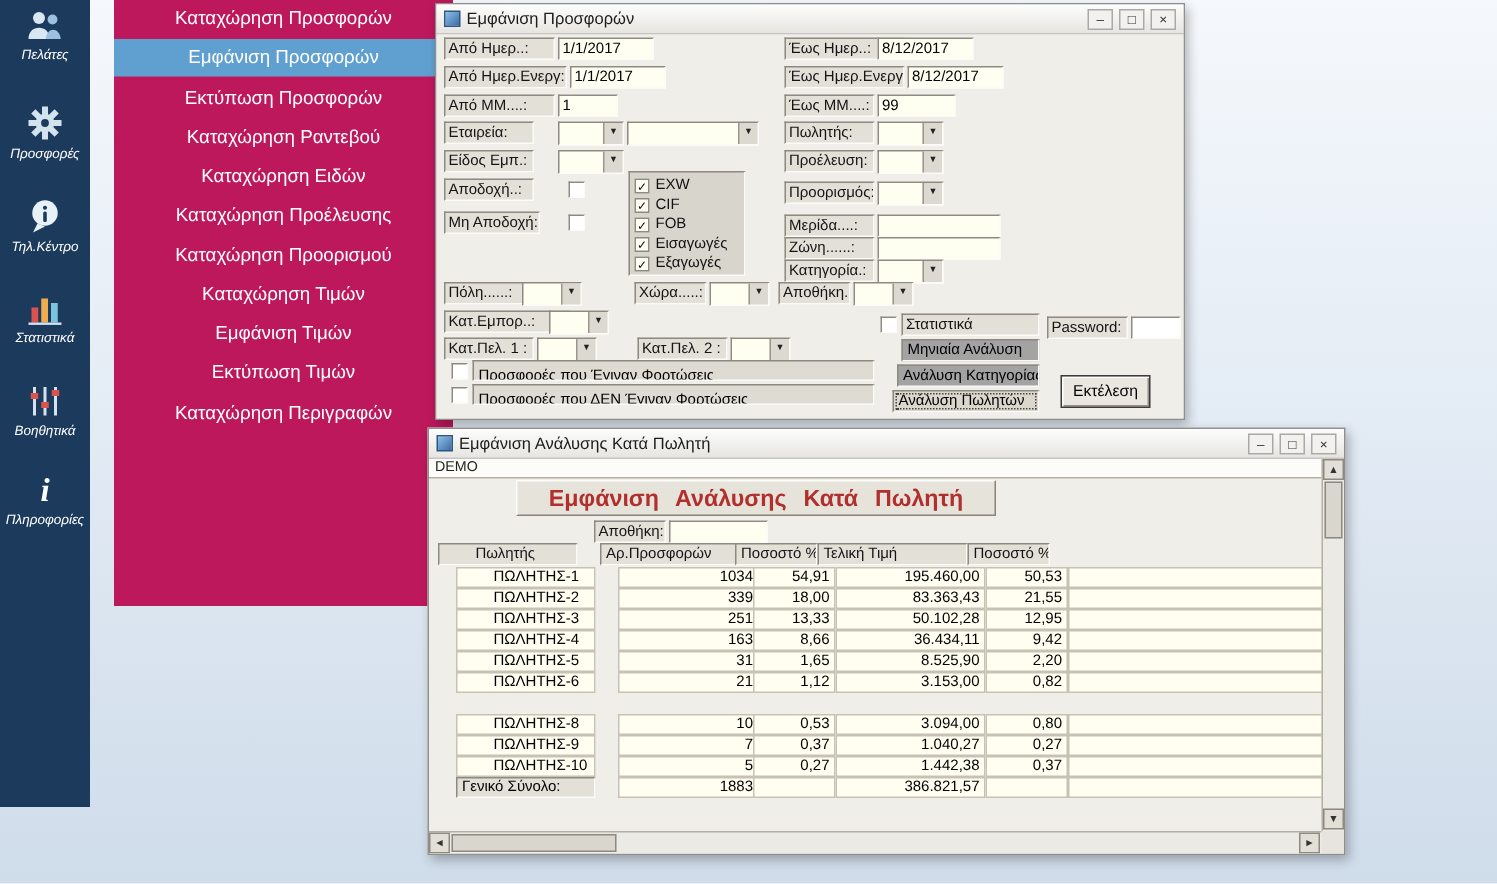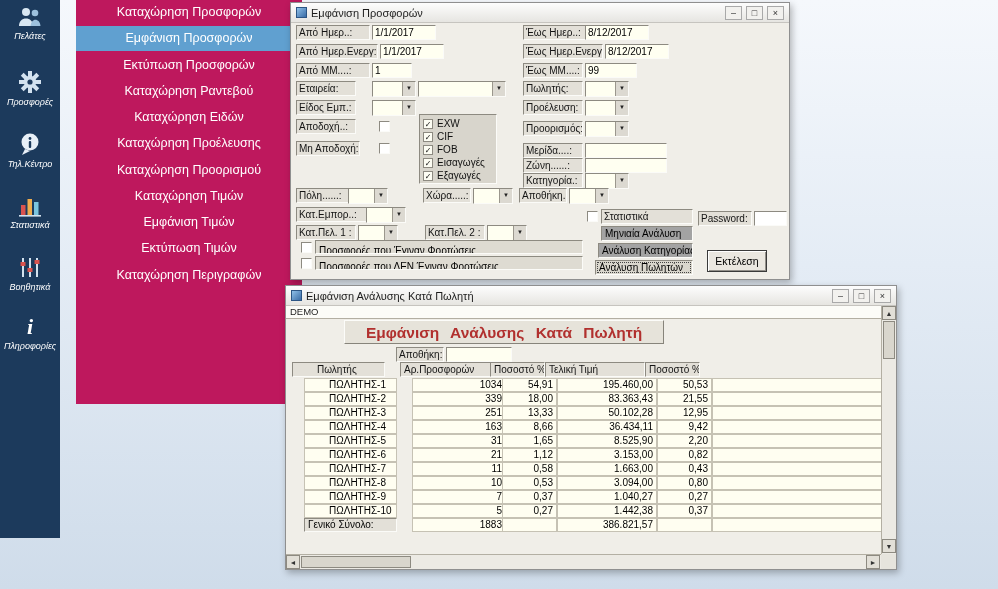--- a/index.html
+++ b/index.html
@@ -350,14 +350,6 @@
       <div class="tcell tnum c-p2">0,82</div>
       <div class="tcell c-fill"></div>
     </div>
-    <div class="trow" style="top:156px">
-      <div class="tcell c-seller">ΠΩΛΗΤΗΣ-7</div>
-      <div class="tcell tnum c-count">11</div>
-      <div class="tcell tnum c-p1">0,58</div>
-      <div class="tcell tnum c-val">1.663,00</div>
-      <div class="tcell tnum c-p2">0,43</div>
-      <div class="tcell c-fill"></div>
-    </div>
     <div class="trow" style="top:170px">
       <div class="tcell c-seller">ΠΩΛΗΤΗΣ-8</div>
       <div class="tcell tnum c-count">10</div>

